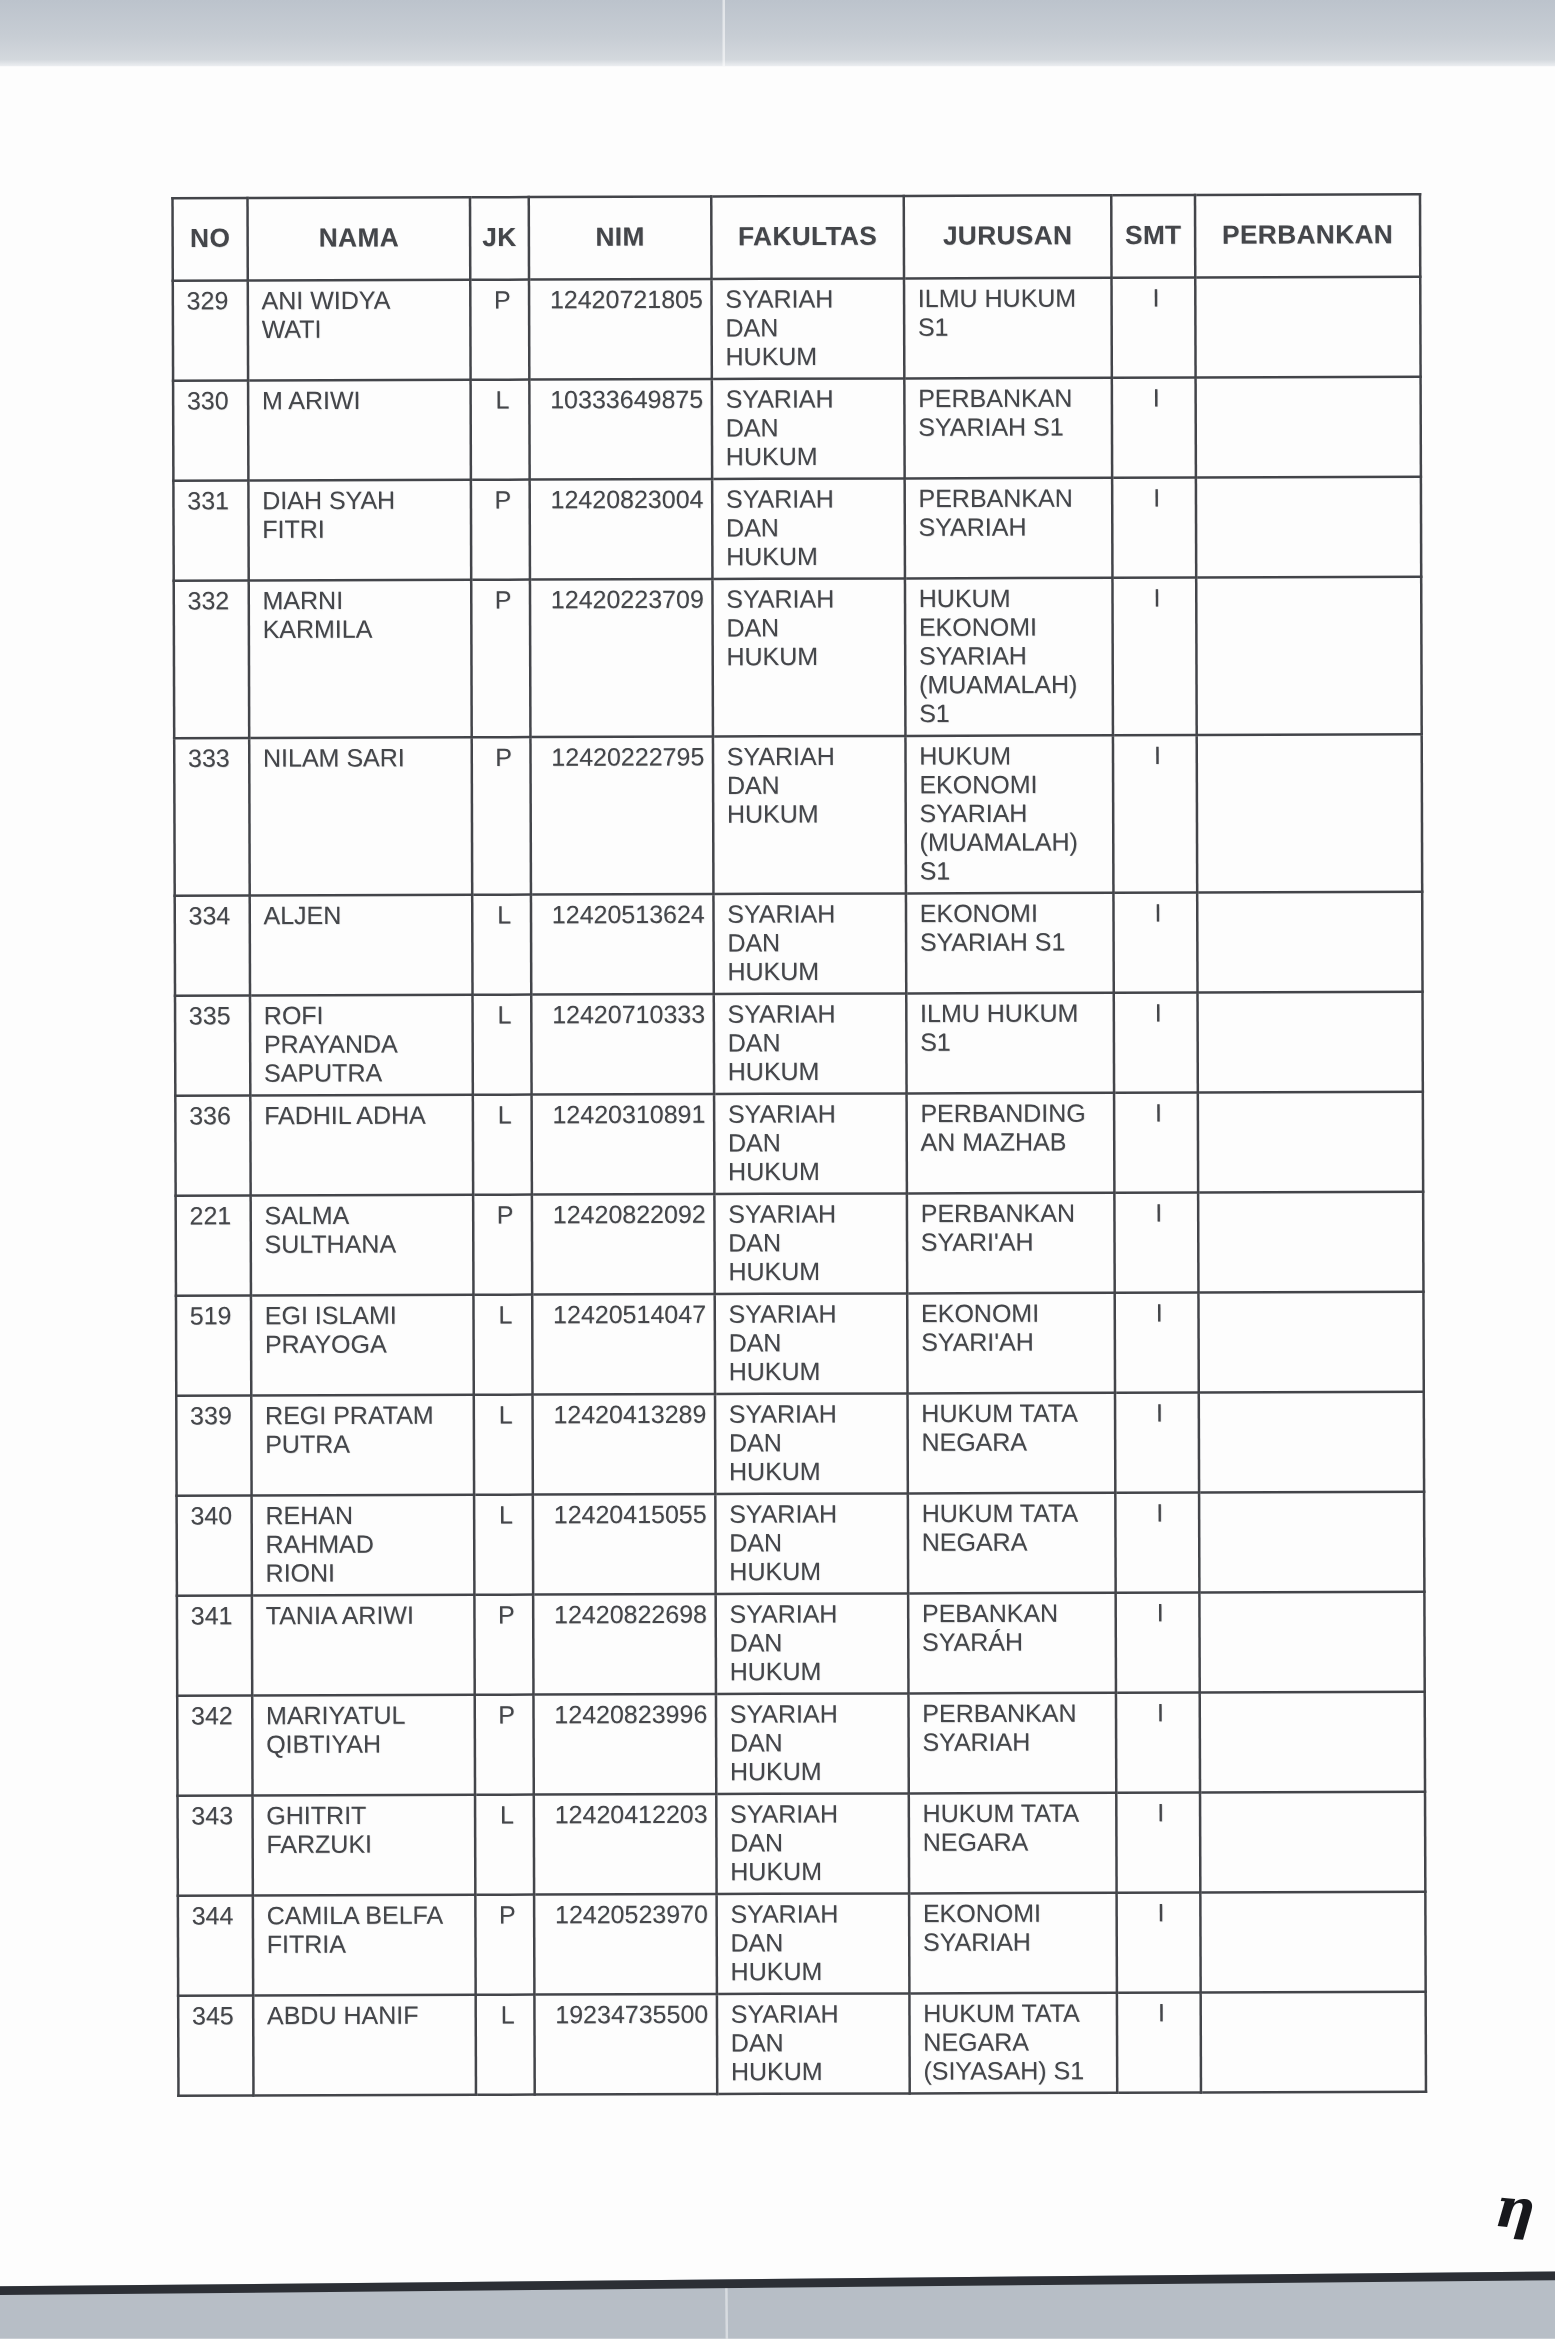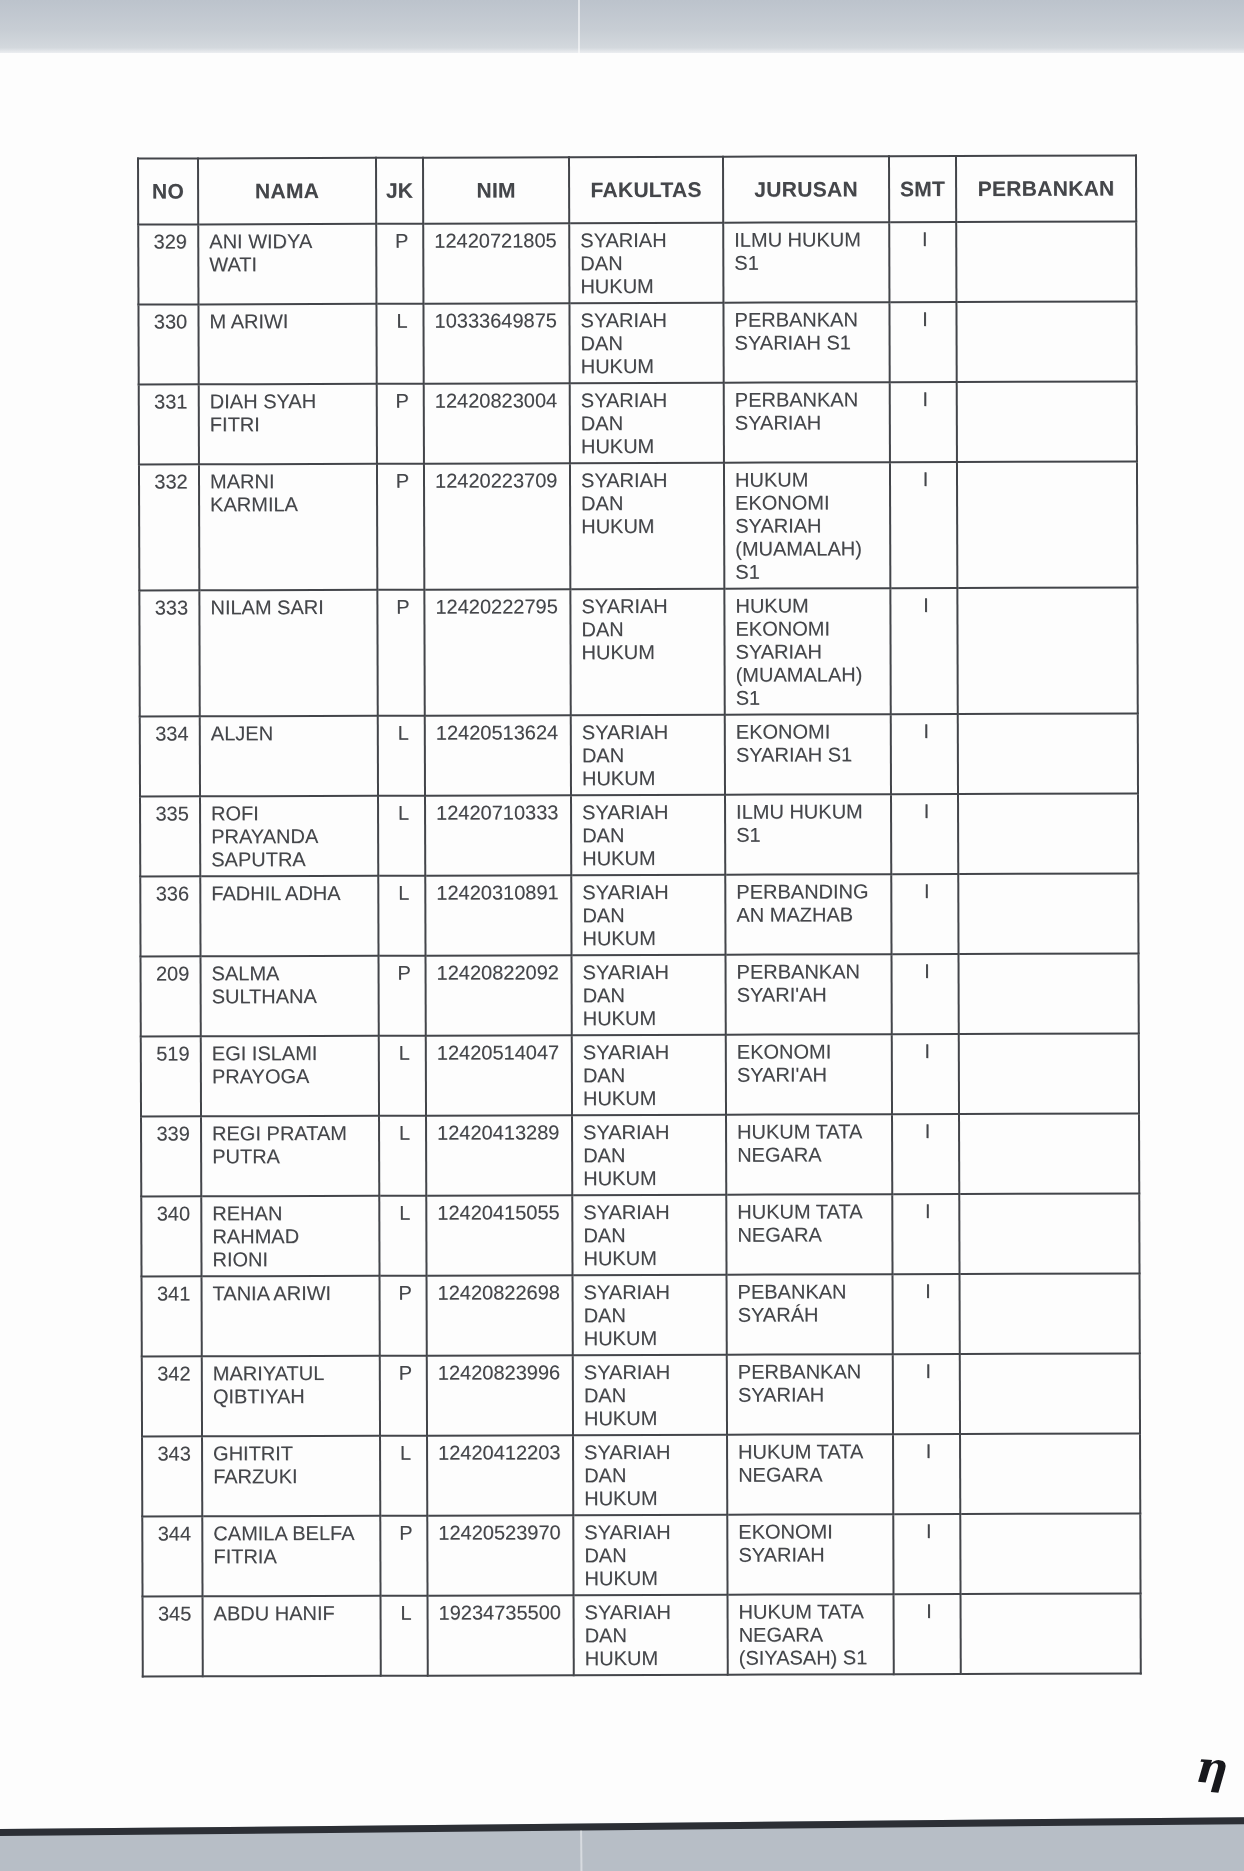--- a/index.html
+++ b/index.html
@@ -72,7 +72,7 @@
     padding: 5px 6px 4px 10px;
     white-space: pre-line;
   }
-  td.c-no  { text-align: center; padding-left: 2px; padding-right: 2px; }
+  td.c-no  { padding-left: 2px; padding-right: 2px; }
   td.c-jk  { text-align: center; padding-left: 2px; padding-right: 2px; }
   td.c-nim { text-align: left; padding-left: 2px; padding-right: 2px; }
   td.c-smt { vertical-align: bottom; text-align: center; padding: 4px 2px 6px; }

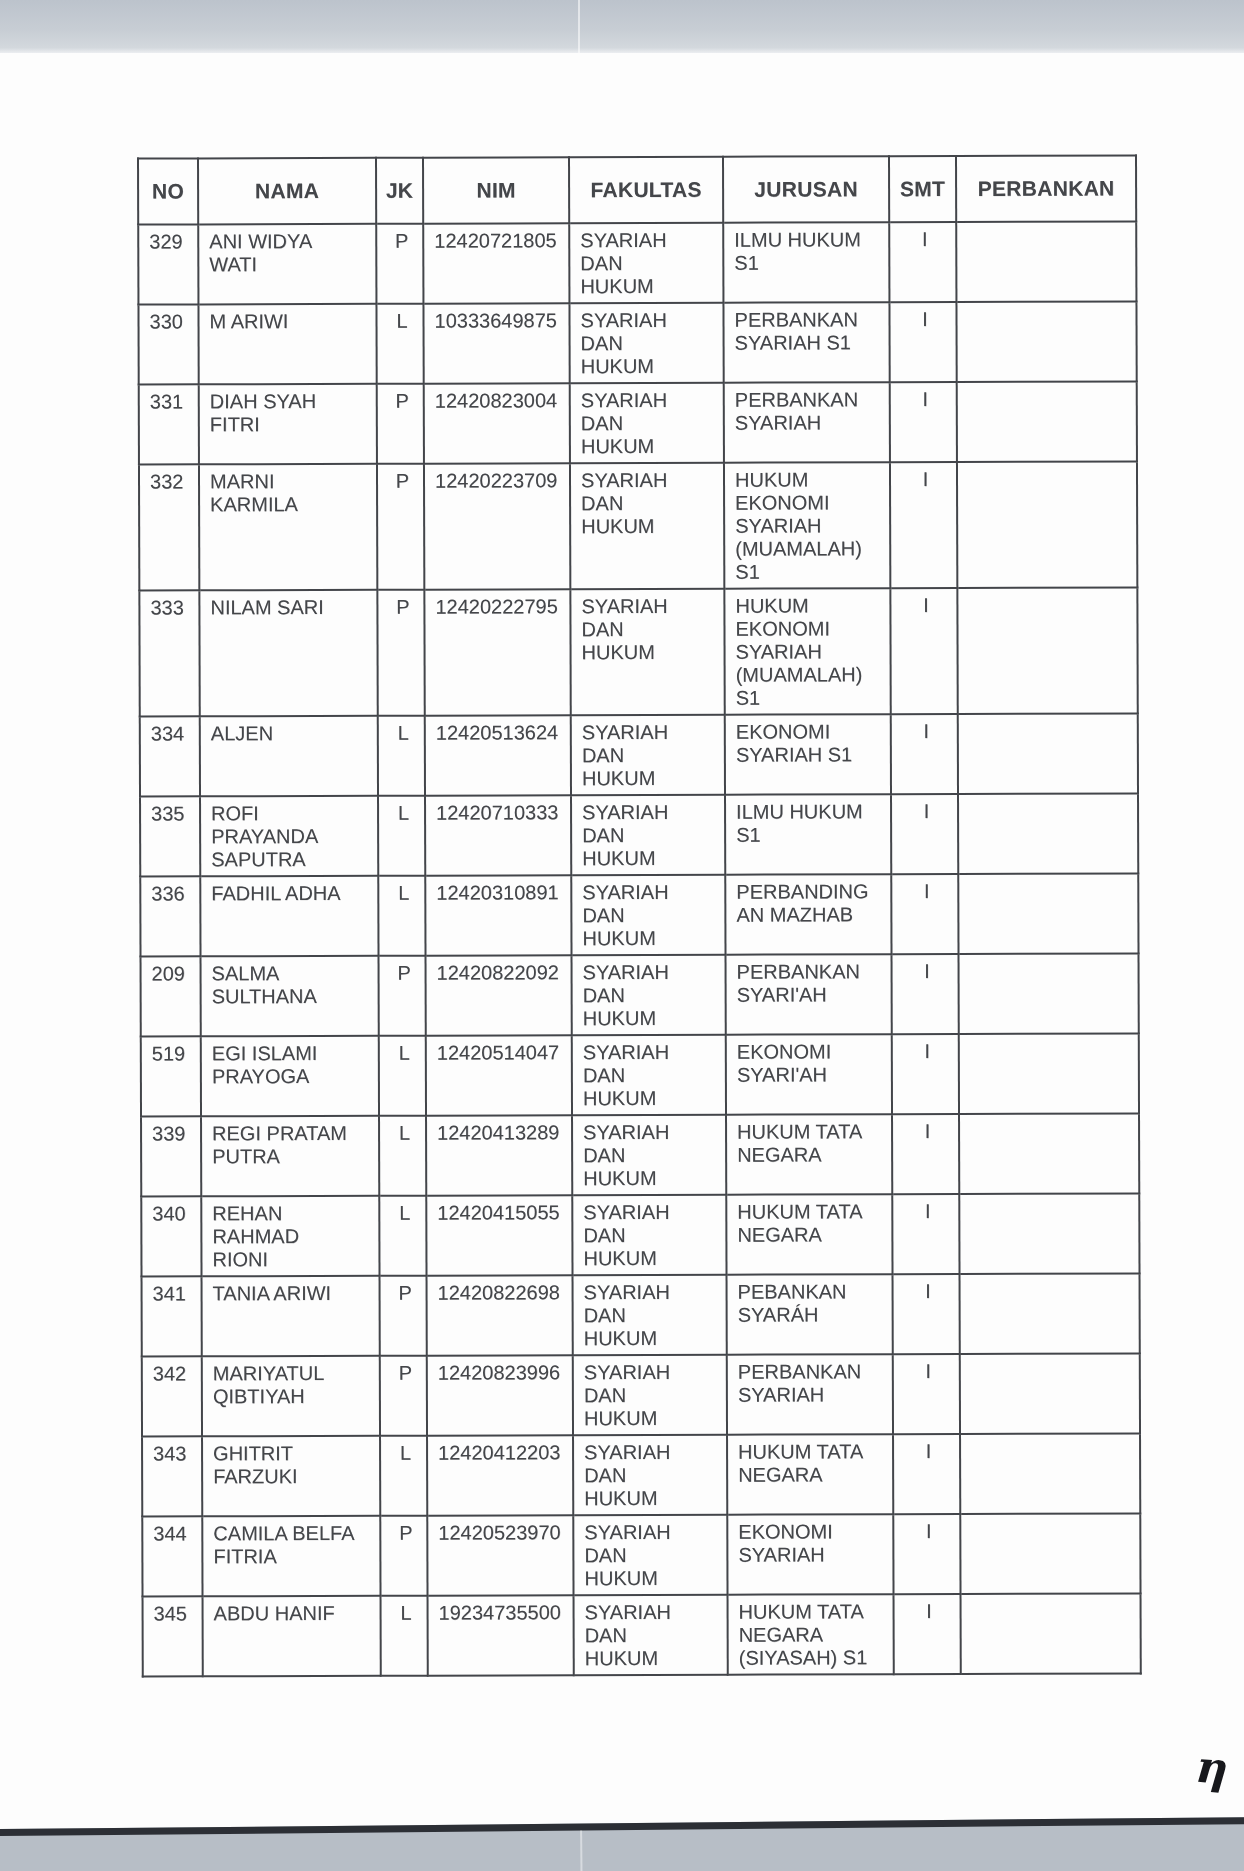--- a/index.html
+++ b/index.html
@@ -74,7 +74,7 @@
   }
   td.c-no  { padding-left: 2px; padding-right: 2px; }
   td.c-jk  { text-align: center; padding-left: 2px; padding-right: 2px; }
-  td.c-nim { text-align: left; padding-left: 2px; padding-right: 2px; }
+  td.c-nim { text-align: right; padding-left: 2px; padding-right: 2px; }
   td.c-smt { vertical-align: bottom; text-align: center; padding: 4px 2px 6px; }
 
   .handwritten {

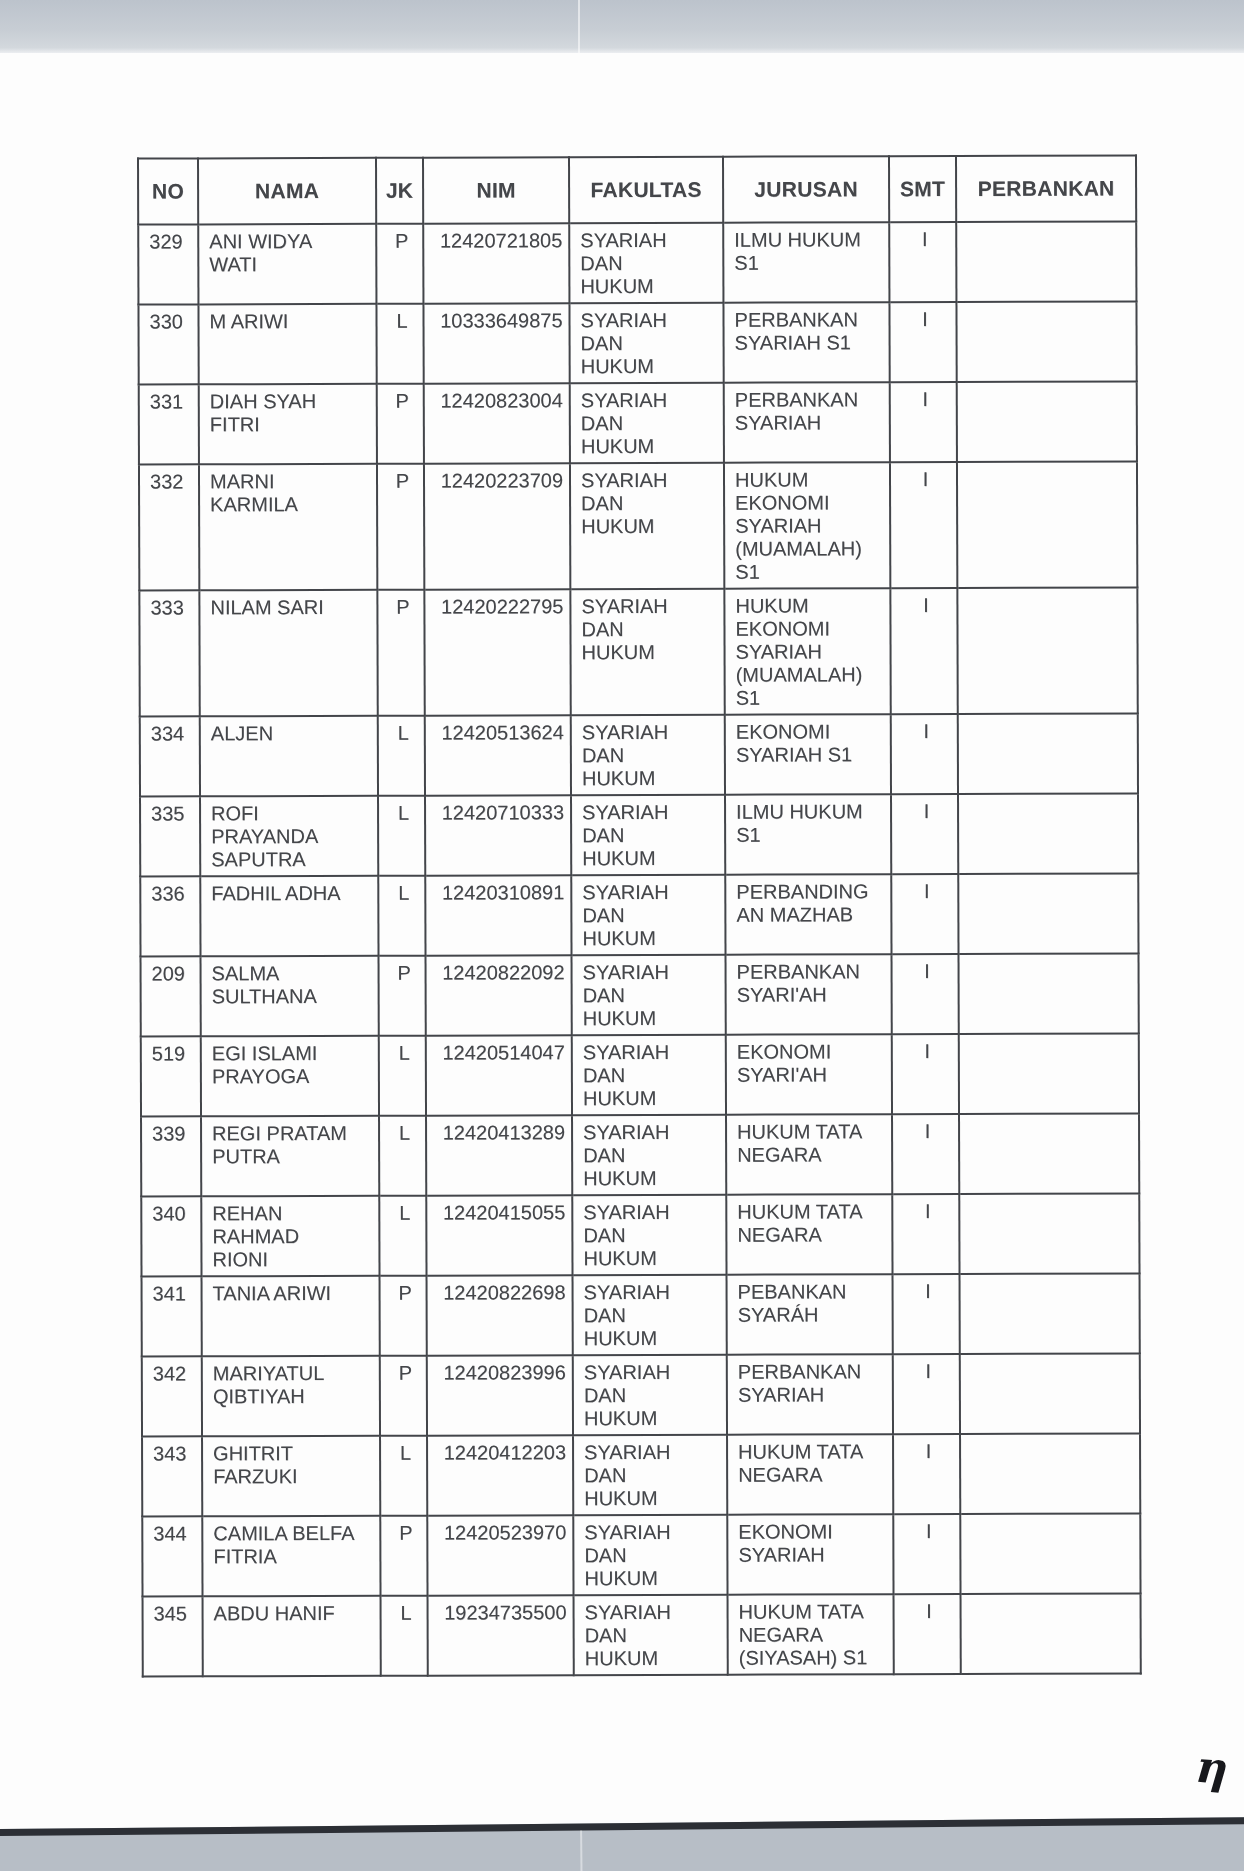--- a/index.html
+++ b/index.html
@@ -236,7 +236,7 @@
     <td class="c-ket"></td>
   </tr>
           <tr>
-    <td class="c-no">209</td>
+    <td class="c-no">221</td>
     <td class="c-nama">SALMA
 SULTHANA</td>
     <td class="c-jk">P</td>

